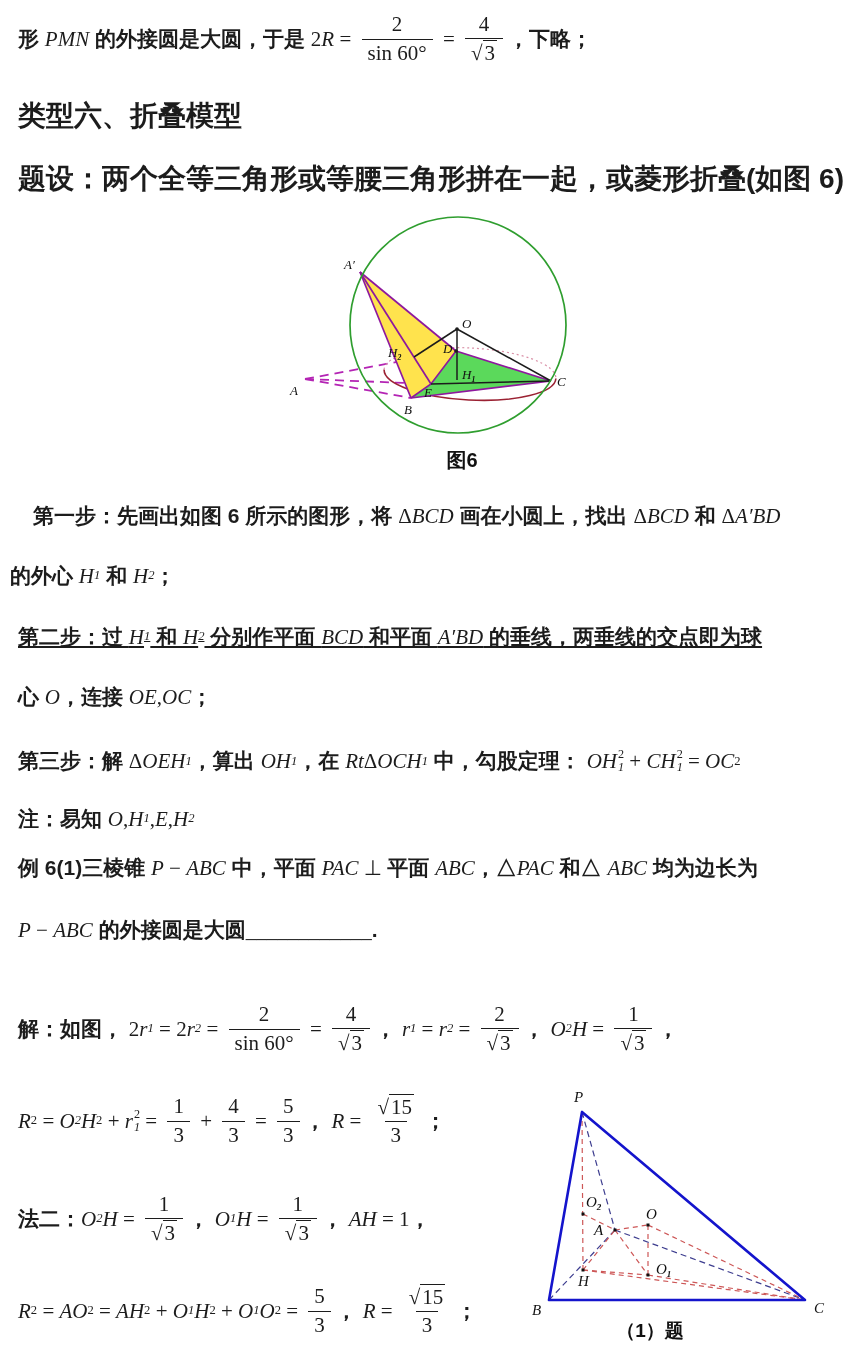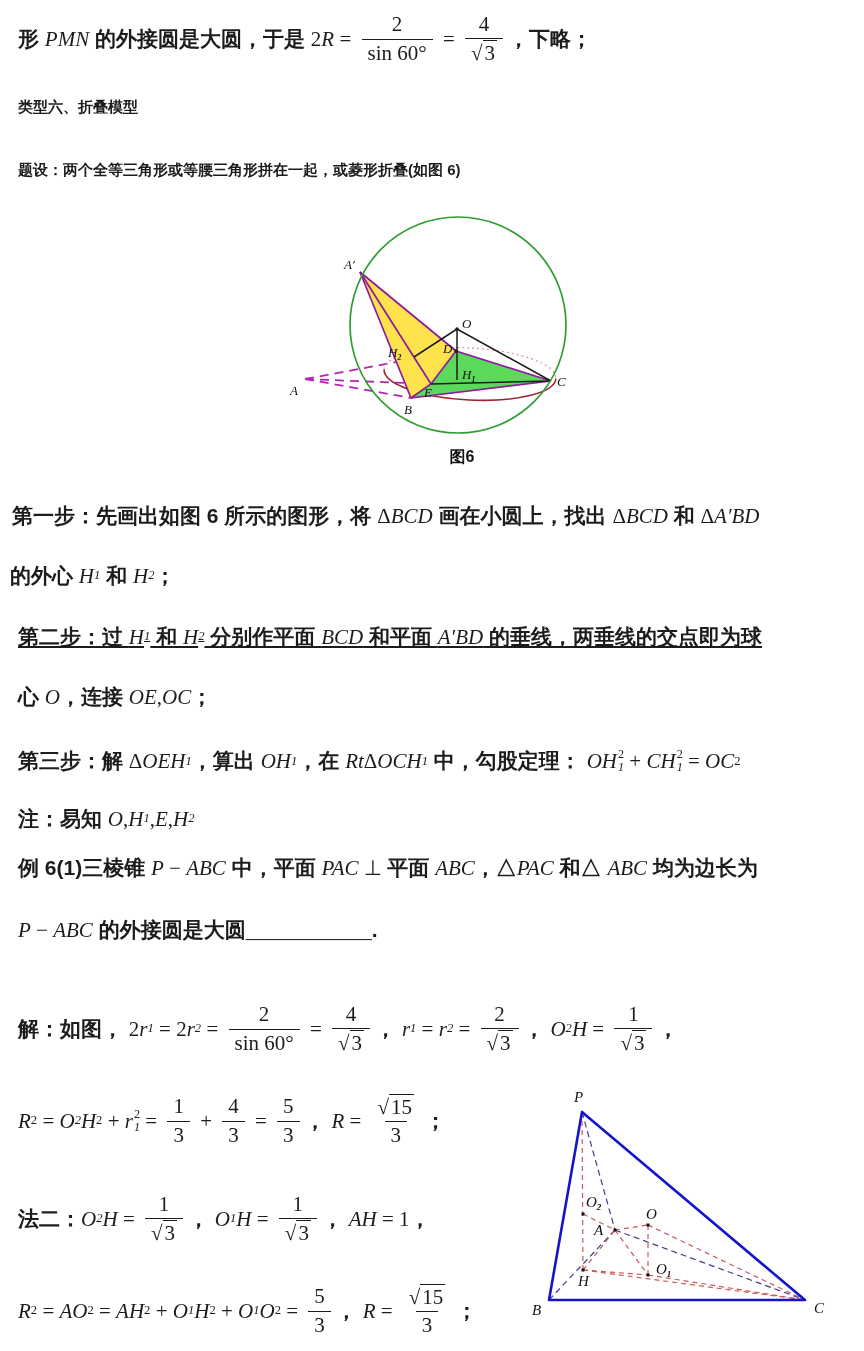--- a/index.html
+++ b/index.html
@@ -8,7 +8,7 @@
     font-family:"Liberation Sans", sans-serif; color:#1c1c1c; overflow:hidden;
   }
   .tline { position:absolute; display:flex; align-items:center; white-space:pre; font-size:21px; line-height:1.25; }
-  .tline.big { font-size:15px; }
+  .tline.big { font-size:28px; }
   .mt { font-weight:600; }
   .mb { font-weight:700; }
   .mm { font-family:"Liberation Serif", serif; font-weight:400; }

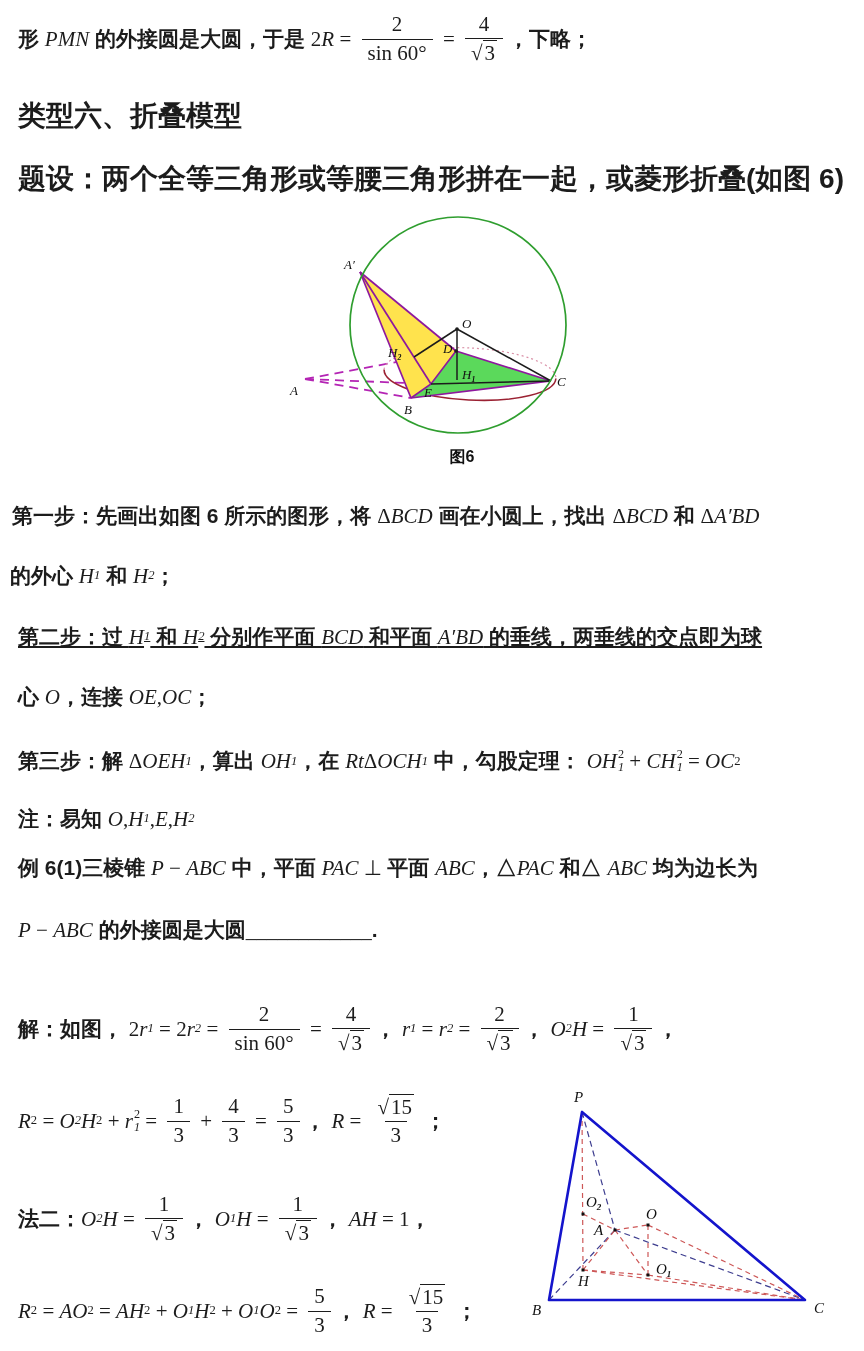--- a/index.html
+++ b/index.html
@@ -29,7 +29,7 @@
   .fig-label { position:absolute; font-family:"Liberation Serif",serif; font-style:italic; font-weight:700;
                font-size:13px; line-height:1; color:#111; white-space:nowrap; }
   #fig1 .fig-label { font-size:15px; }
-  .caption { position:absolute; font-weight:700; font-size:16px; text-align:center; color:#111; }
+  .caption { position:absolute; font-weight:700; font-size:20px; text-align:center; color:#111; }
 </style>
 </head>
 <body>

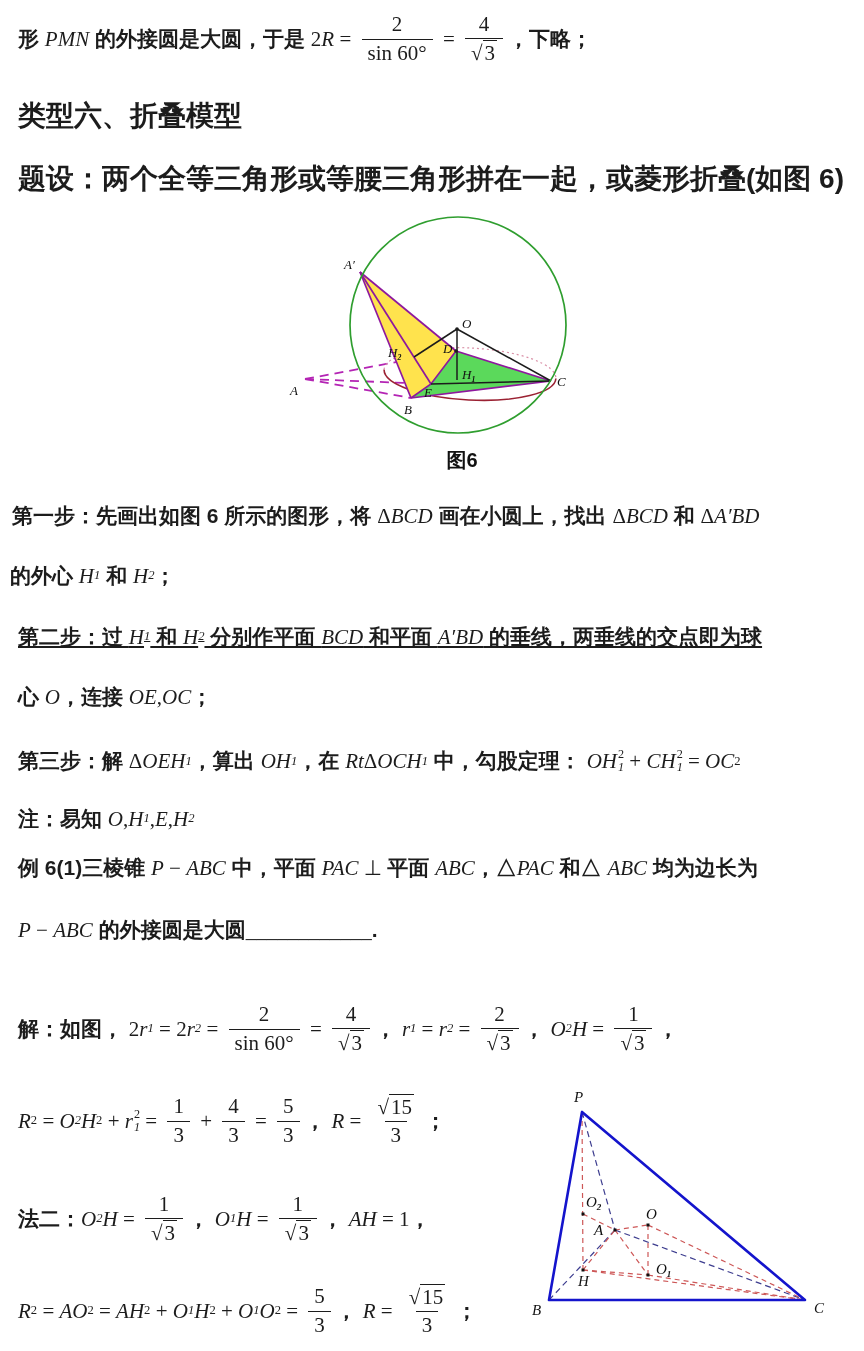--- a/index.html
+++ b/index.html
@@ -90,7 +90,7 @@
     </div>
   <div class="caption" style="left:252px; top:447px; width:420px;">图6</div>
 
-  <div class="tline" style="left:12px; top:503px;justify-content:flex-end;"><span class="mb">第一步：</span><span class="mt">先画出如图 6 所示的图形，将 </span><span class="mm">Δ</span><span class="mi">BCD</span><span class="mt"> 画在小圆上，找出 </span><span class="mm">Δ</span><span class="mi">BCD</span><span class="mt"> 和 </span><span class="mm">Δ</span><span class="mi">A′BD</span></div>
+  <div class="tline" style="left:33px; top:503px;justify-content:flex-end;"><span class="mb">第一步：</span><span class="mt">先画出如图 6 所示的图形，将 </span><span class="mm">Δ</span><span class="mi">BCD</span><span class="mt"> 画在小圆上，找出 </span><span class="mm">Δ</span><span class="mi">BCD</span><span class="mt"> 和 </span><span class="mm">Δ</span><span class="mi">A′BD</span></div>
   <div class="tline" style="left:10px; top:563px;"><span class="mt">的外心 </span><span class="mi">H</span><sub>1</sub><span class="mt"> 和 </span><span class="mi">H</span><sub>2</sub><span class="mt">；</span></div>
   <div class="tline" style="left:18px; top:624px;text-decoration:underline;"><span class="mb">第二步：</span><span class="mt">过 </span><span class="mi">H</span><sub>1</sub><span class="mt"> 和 </span><span class="mi">H</span><sub>2</sub><span class="mt"> 分别作平面 </span><span class="mi">BCD</span><span class="mt"> 和平面 </span><span class="mi">A′BD</span><span class="mt"> 的垂线，两垂线的交点即为球</span></div>
   <div class="tline" style="left:18px; top:684px;"><span class="mt">心 </span><span class="mi">O</span><span class="mt">，连接 </span><span class="mi">OE</span><span class="mm">,</span><span class="mi">OC</span><span class="mt">；</span></div>

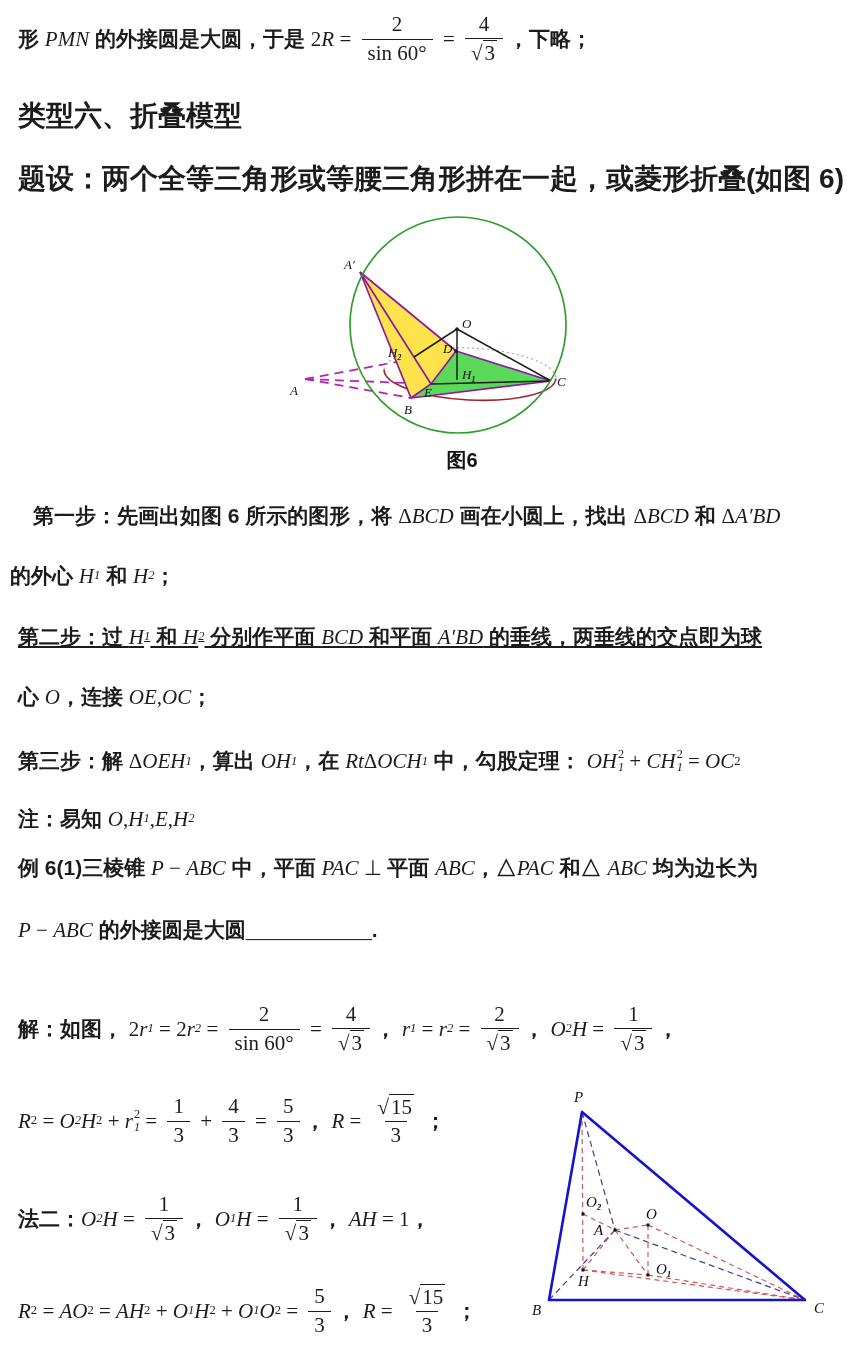--- a/index.html
+++ b/index.html
@@ -141,6 +141,7 @@
       <span class="fig-label" style="left: 48px; top: 192px;"><span class="mi">H</span></span>
       <span class="fig-label" style="left: 126px; top: 180px;"><span class="mi">O</span><sub>1</sub></span>
     </div>
+  <div class="caption" style="left:530px; top:1318px; width:240px; font-size:19px;">（1）题</div>
 
 </div>
 

